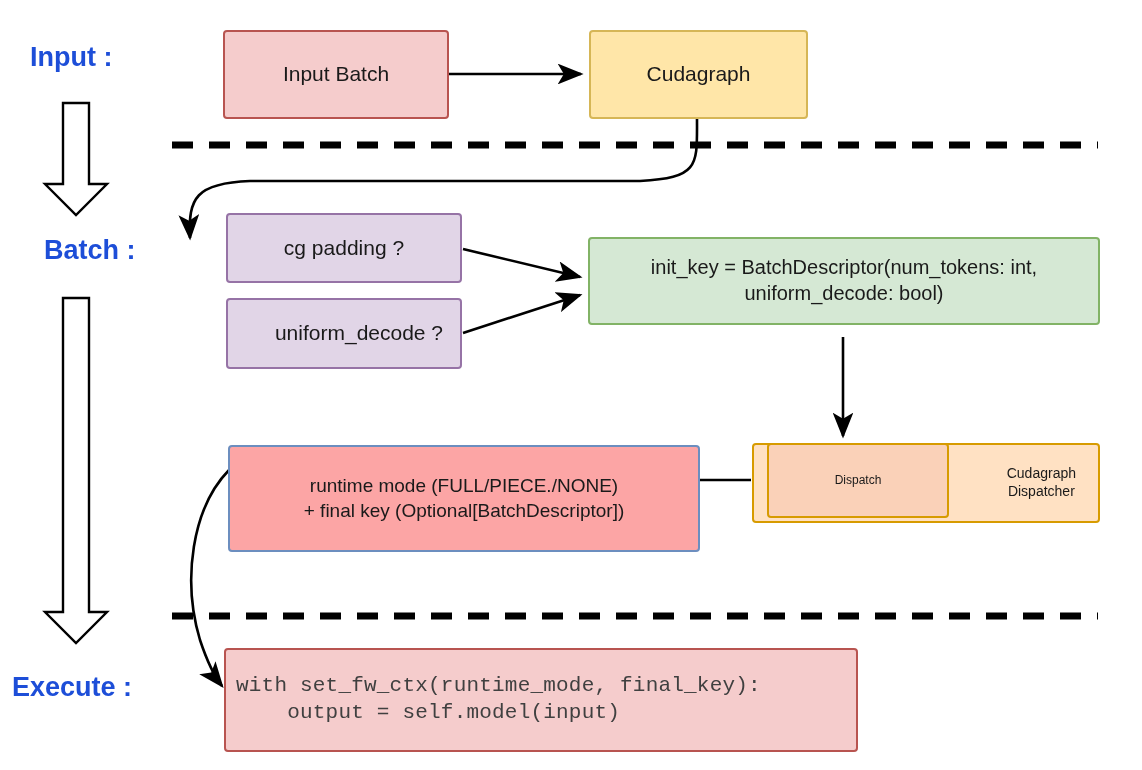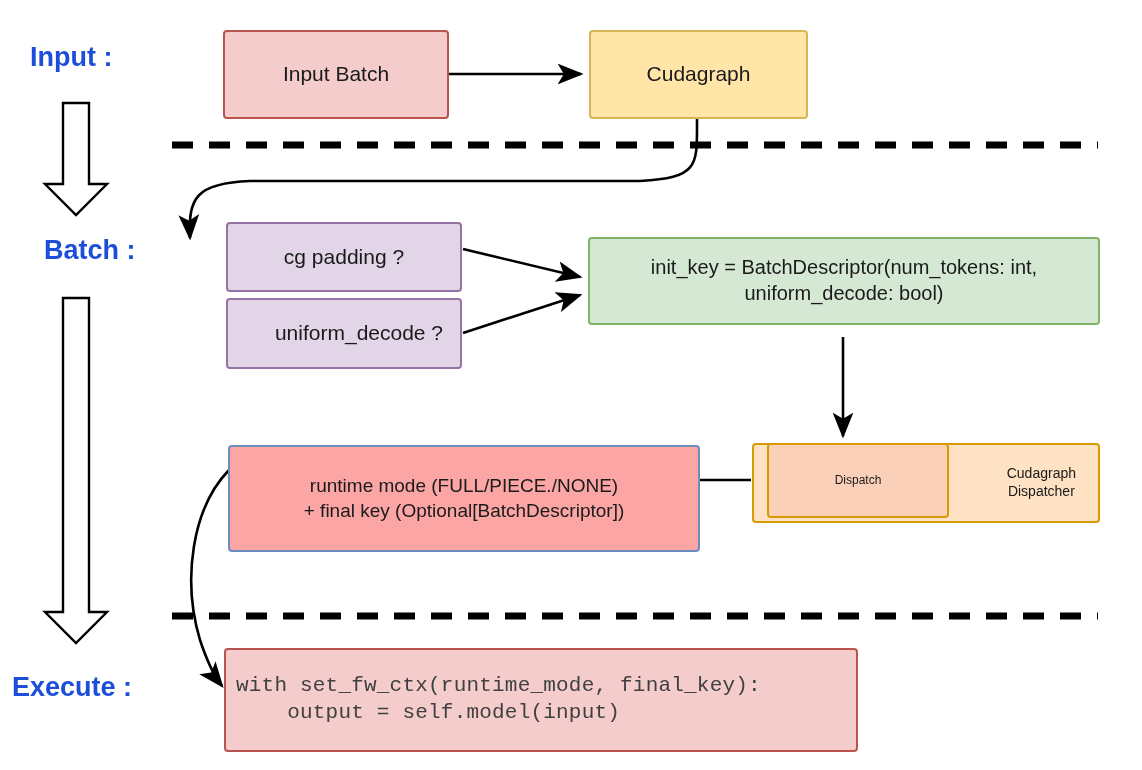--- a/index.html
+++ b/index.html
@@ -102,7 +102,7 @@
 
   <div class="node" style="left:589px; top:30px; width:219px; height:89px; background:#ffe6a8; border-color:#d6b656; font-size:21px;">Cudagraph</div>
 
-  <div class="node" style="left:226px; top:222px; width:236px; height:70px; background:#e1d5e7; border-color:#9673a6; font-size:21px;">cg padding ?</div>
+  <div class="node" style="left:226px; top:213px; width:236px; height:70px; background:#e1d5e7; border-color:#9673a6; font-size:21px;">cg padding ?</div>
 
   <div class="node" style="left:226px; top:298px; width:236px; height:71px; background:#e1d5e7; border-color:#9673a6; font-size:21px;padding-left:30px;">uniform_decode ?</div>
 

